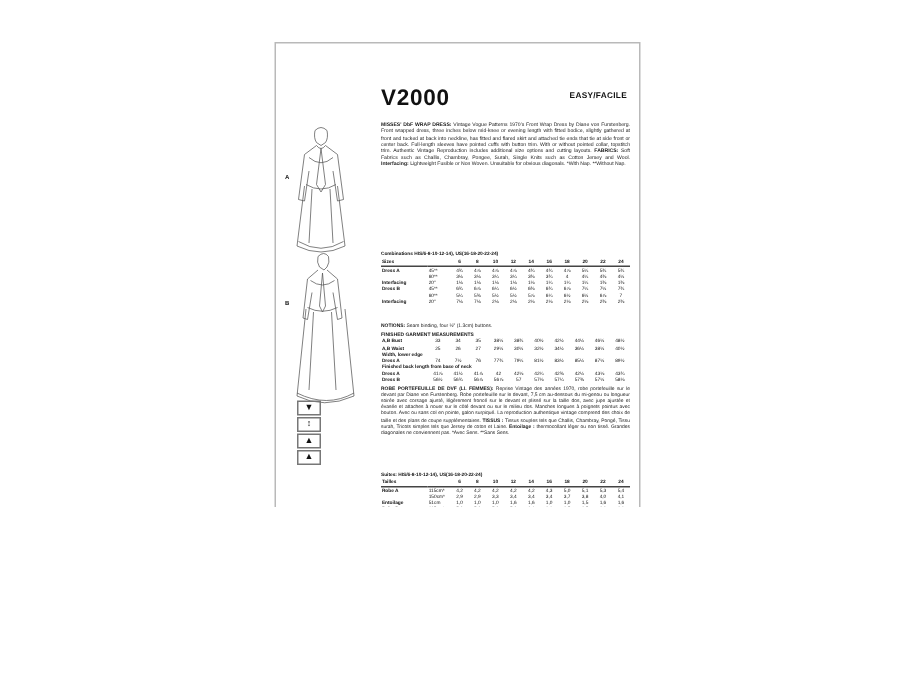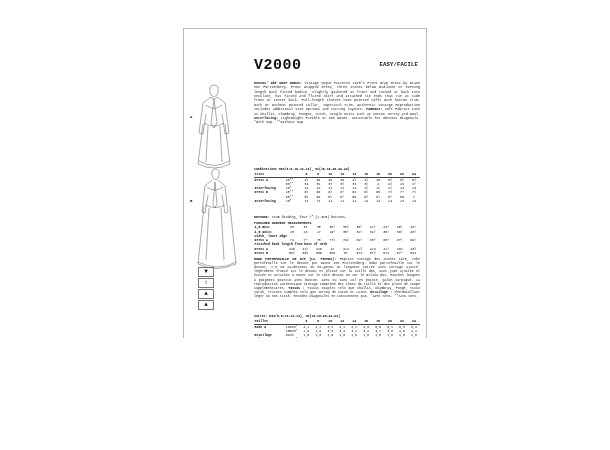--- a/index.html
+++ b/index.html
@@ -16,7 +16,6 @@
     height: 338px;
     background: #ffffff;
     overflow: hidden;
-    font-family: Liberation Mono, monospace;
   }
   #sheet {
     position: absolute;

